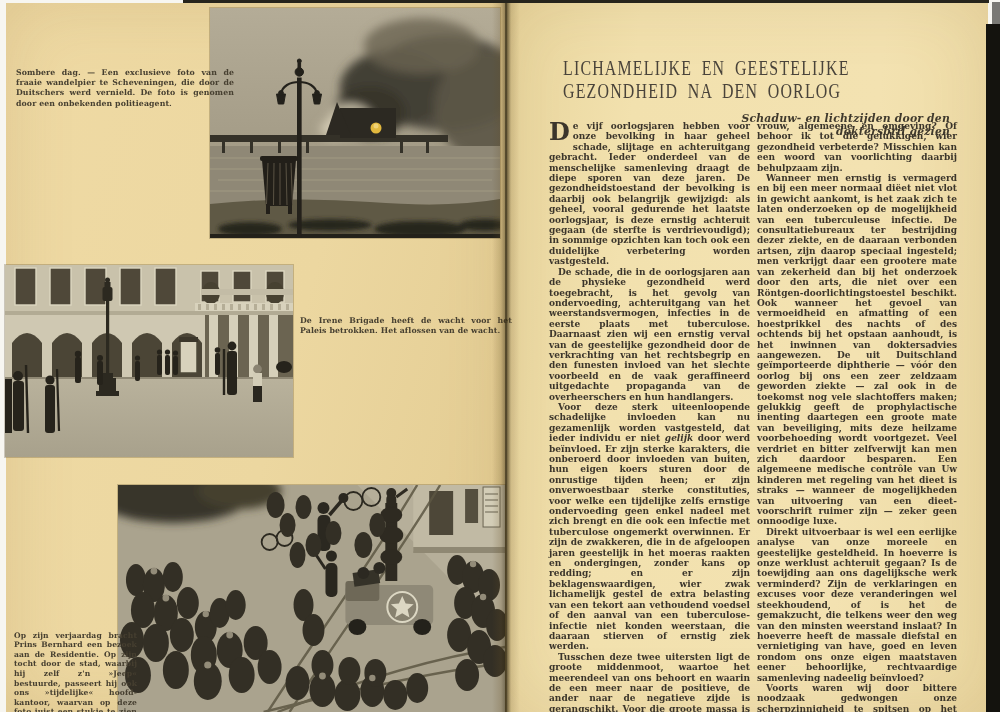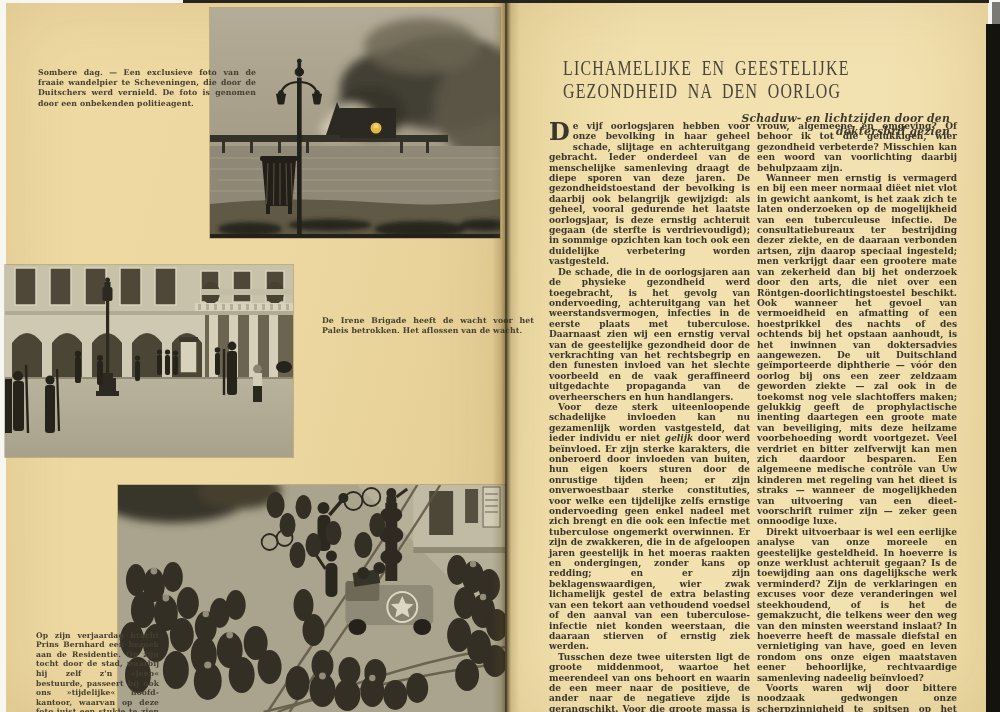--- a/index.html
+++ b/index.html
@@ -31,7 +31,7 @@
 
   
   .caption{position:absolute;font:700 7.8px/10.3px "DejaVu Serif",serif;color:#463f30;
-    text-align:justify;z-index:6;letter-spacing:.1px;margin-left:22px;}
+    text-align:justify;z-index:6;letter-spacing:.1px;}
   .cap-pier{left:16px;top:60px;width:218px;}
   .cap-palace{left:300px;top:308px;width:212px;}
   .cap-jeep{left:14px;top:623px;width:123px;font-size:7.6px;line-height:9.6px;}

